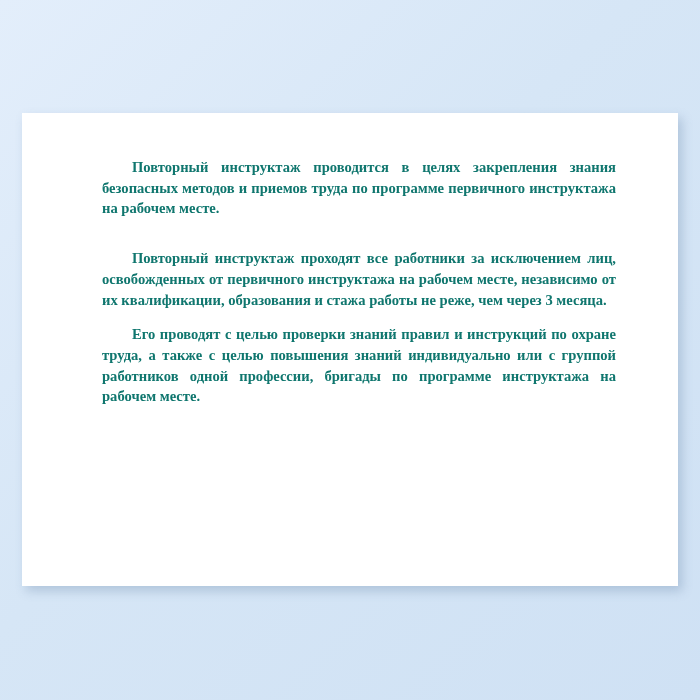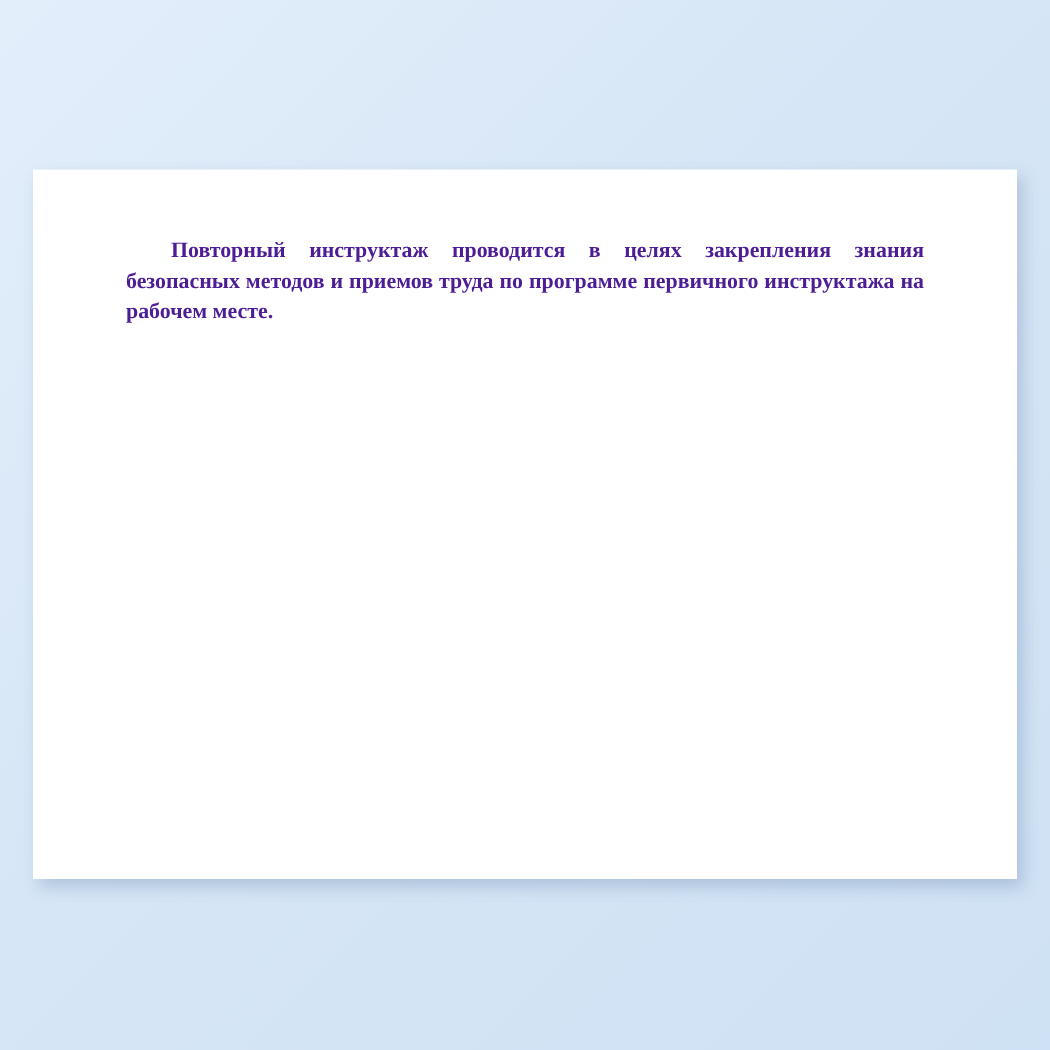--- a/index.html
+++ b/index.html
@@ -31,11 +31,11 @@
     padding: 44px 62px 0 62px;
   }
   p.para {
-    margin: 0 0 14px 0;
+    margin: 0 0 14px 18px;
     font-size: 14.6px;
     line-height: 1.42;
     font-weight: bold;
-    color: #4c1d95;
+    color: #0f766e;
     text-align: justify;
     text-indent: 30px;
     font-family: "Liberation Serif", serif;

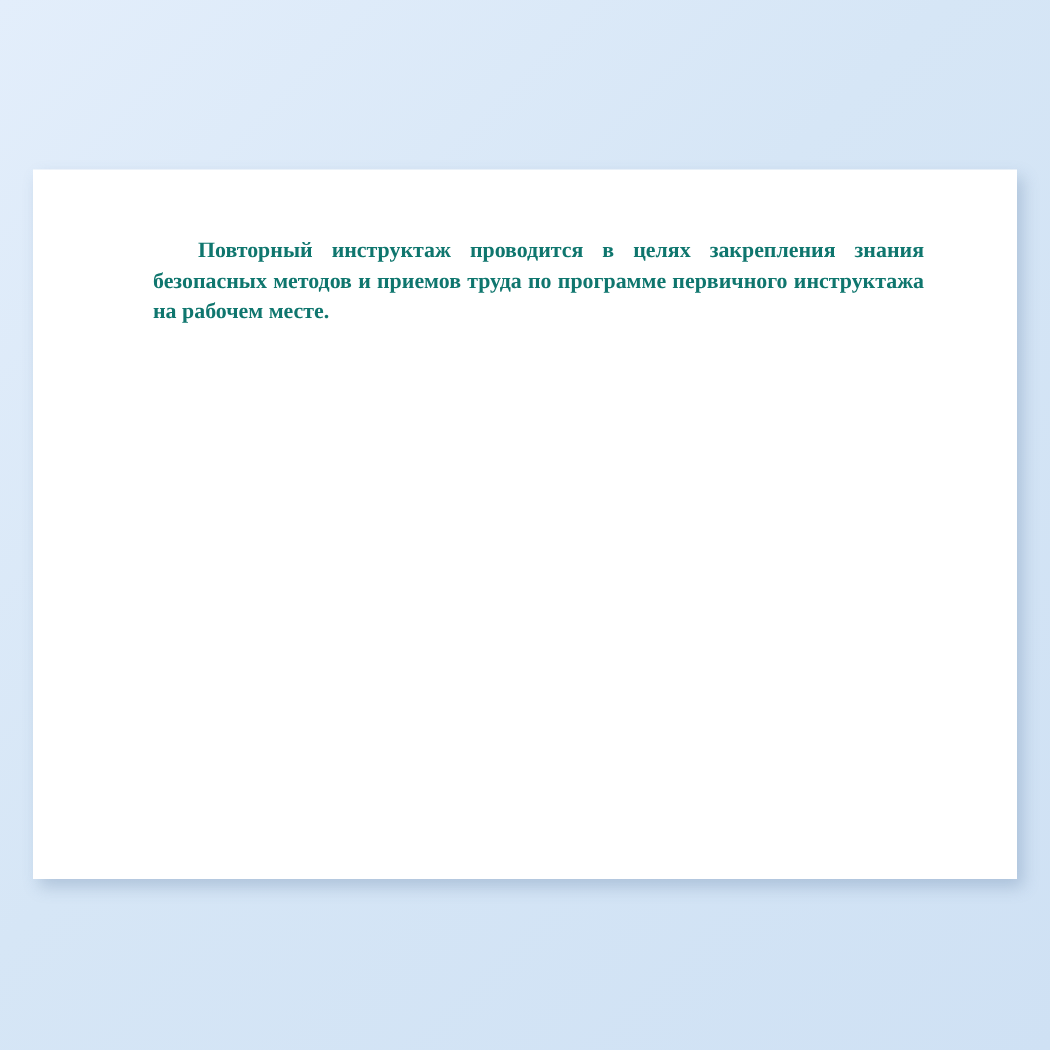--- a/index.html
+++ b/index.html
@@ -52,6 +52,7 @@
 <div class="slide">
   <div class="content">
     <p class="para gap-after">Повторный инструктаж проводится в целях закрепления знания безопасных методов и приемов труда по программе первичного инструктажа на рабочем месте.</p>
+    <p class="para">Повторный инструктаж проходят все работники за исключением лиц, освобожденных от первичного инструктажа на рабочем месте, независимо от их квалификации, образования и стажа работы не реже, чем через 3 месяца.</p>
   </div>
 </div>
 

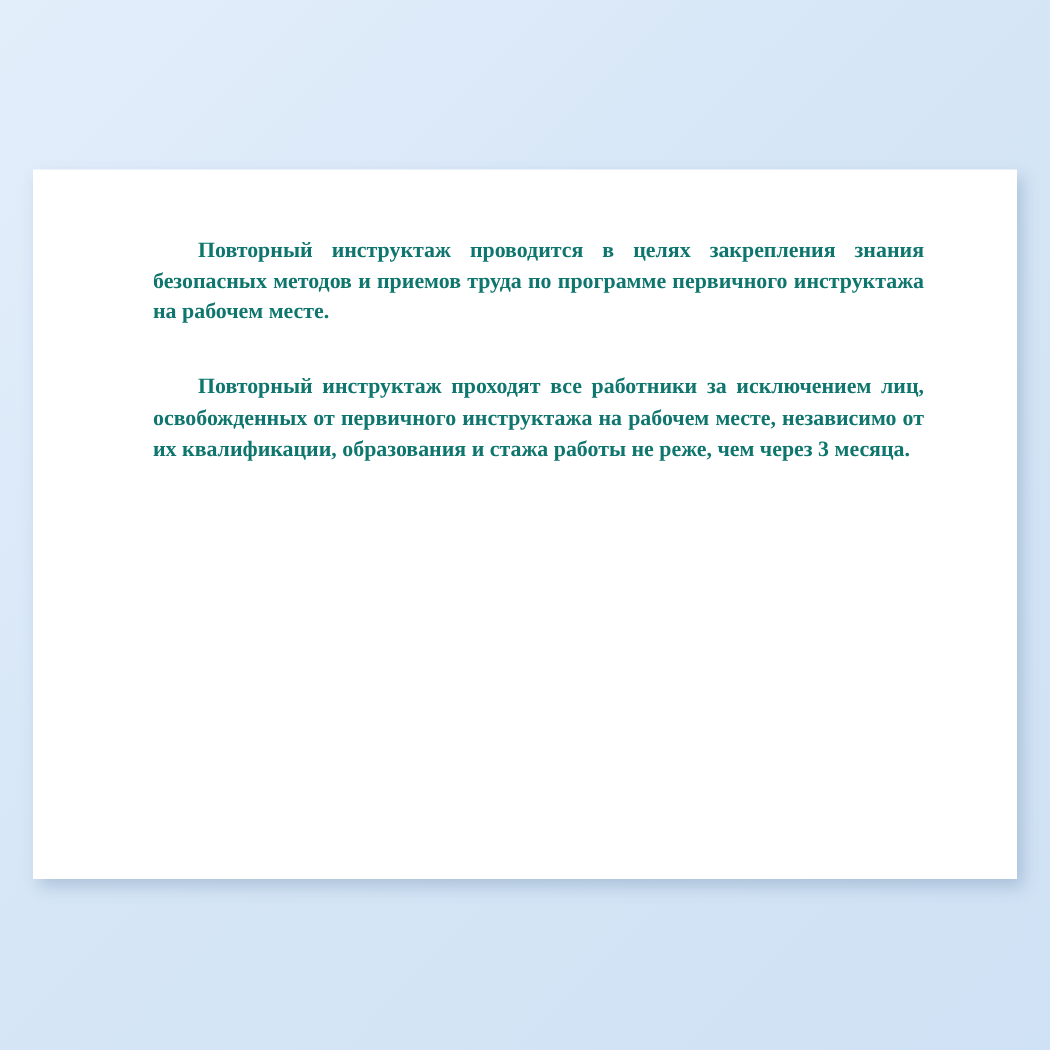--- a/index.html
+++ b/index.html
@@ -53,6 +53,7 @@
   <div class="content">
     <p class="para gap-after">Повторный инструктаж проводится в целях закрепления знания безопасных методов и приемов труда по программе первичного инструктажа на рабочем месте.</p>
     <p class="para">Повторный инструктаж проходят все работники за исключением лиц, освобожденных от первичного инструктажа на рабочем месте, независимо от их квалификации, образования и стажа работы не реже, чем через 3 месяца.</p>
+    <p class="para">Его проводят с целью проверки знаний правил и инструкций по охране труда, а также с целью повышения знаний индивидуально или с группой работников одной профессии, бригады по программе инструктажа на рабочем месте.</p>
   </div>
 </div>
 

